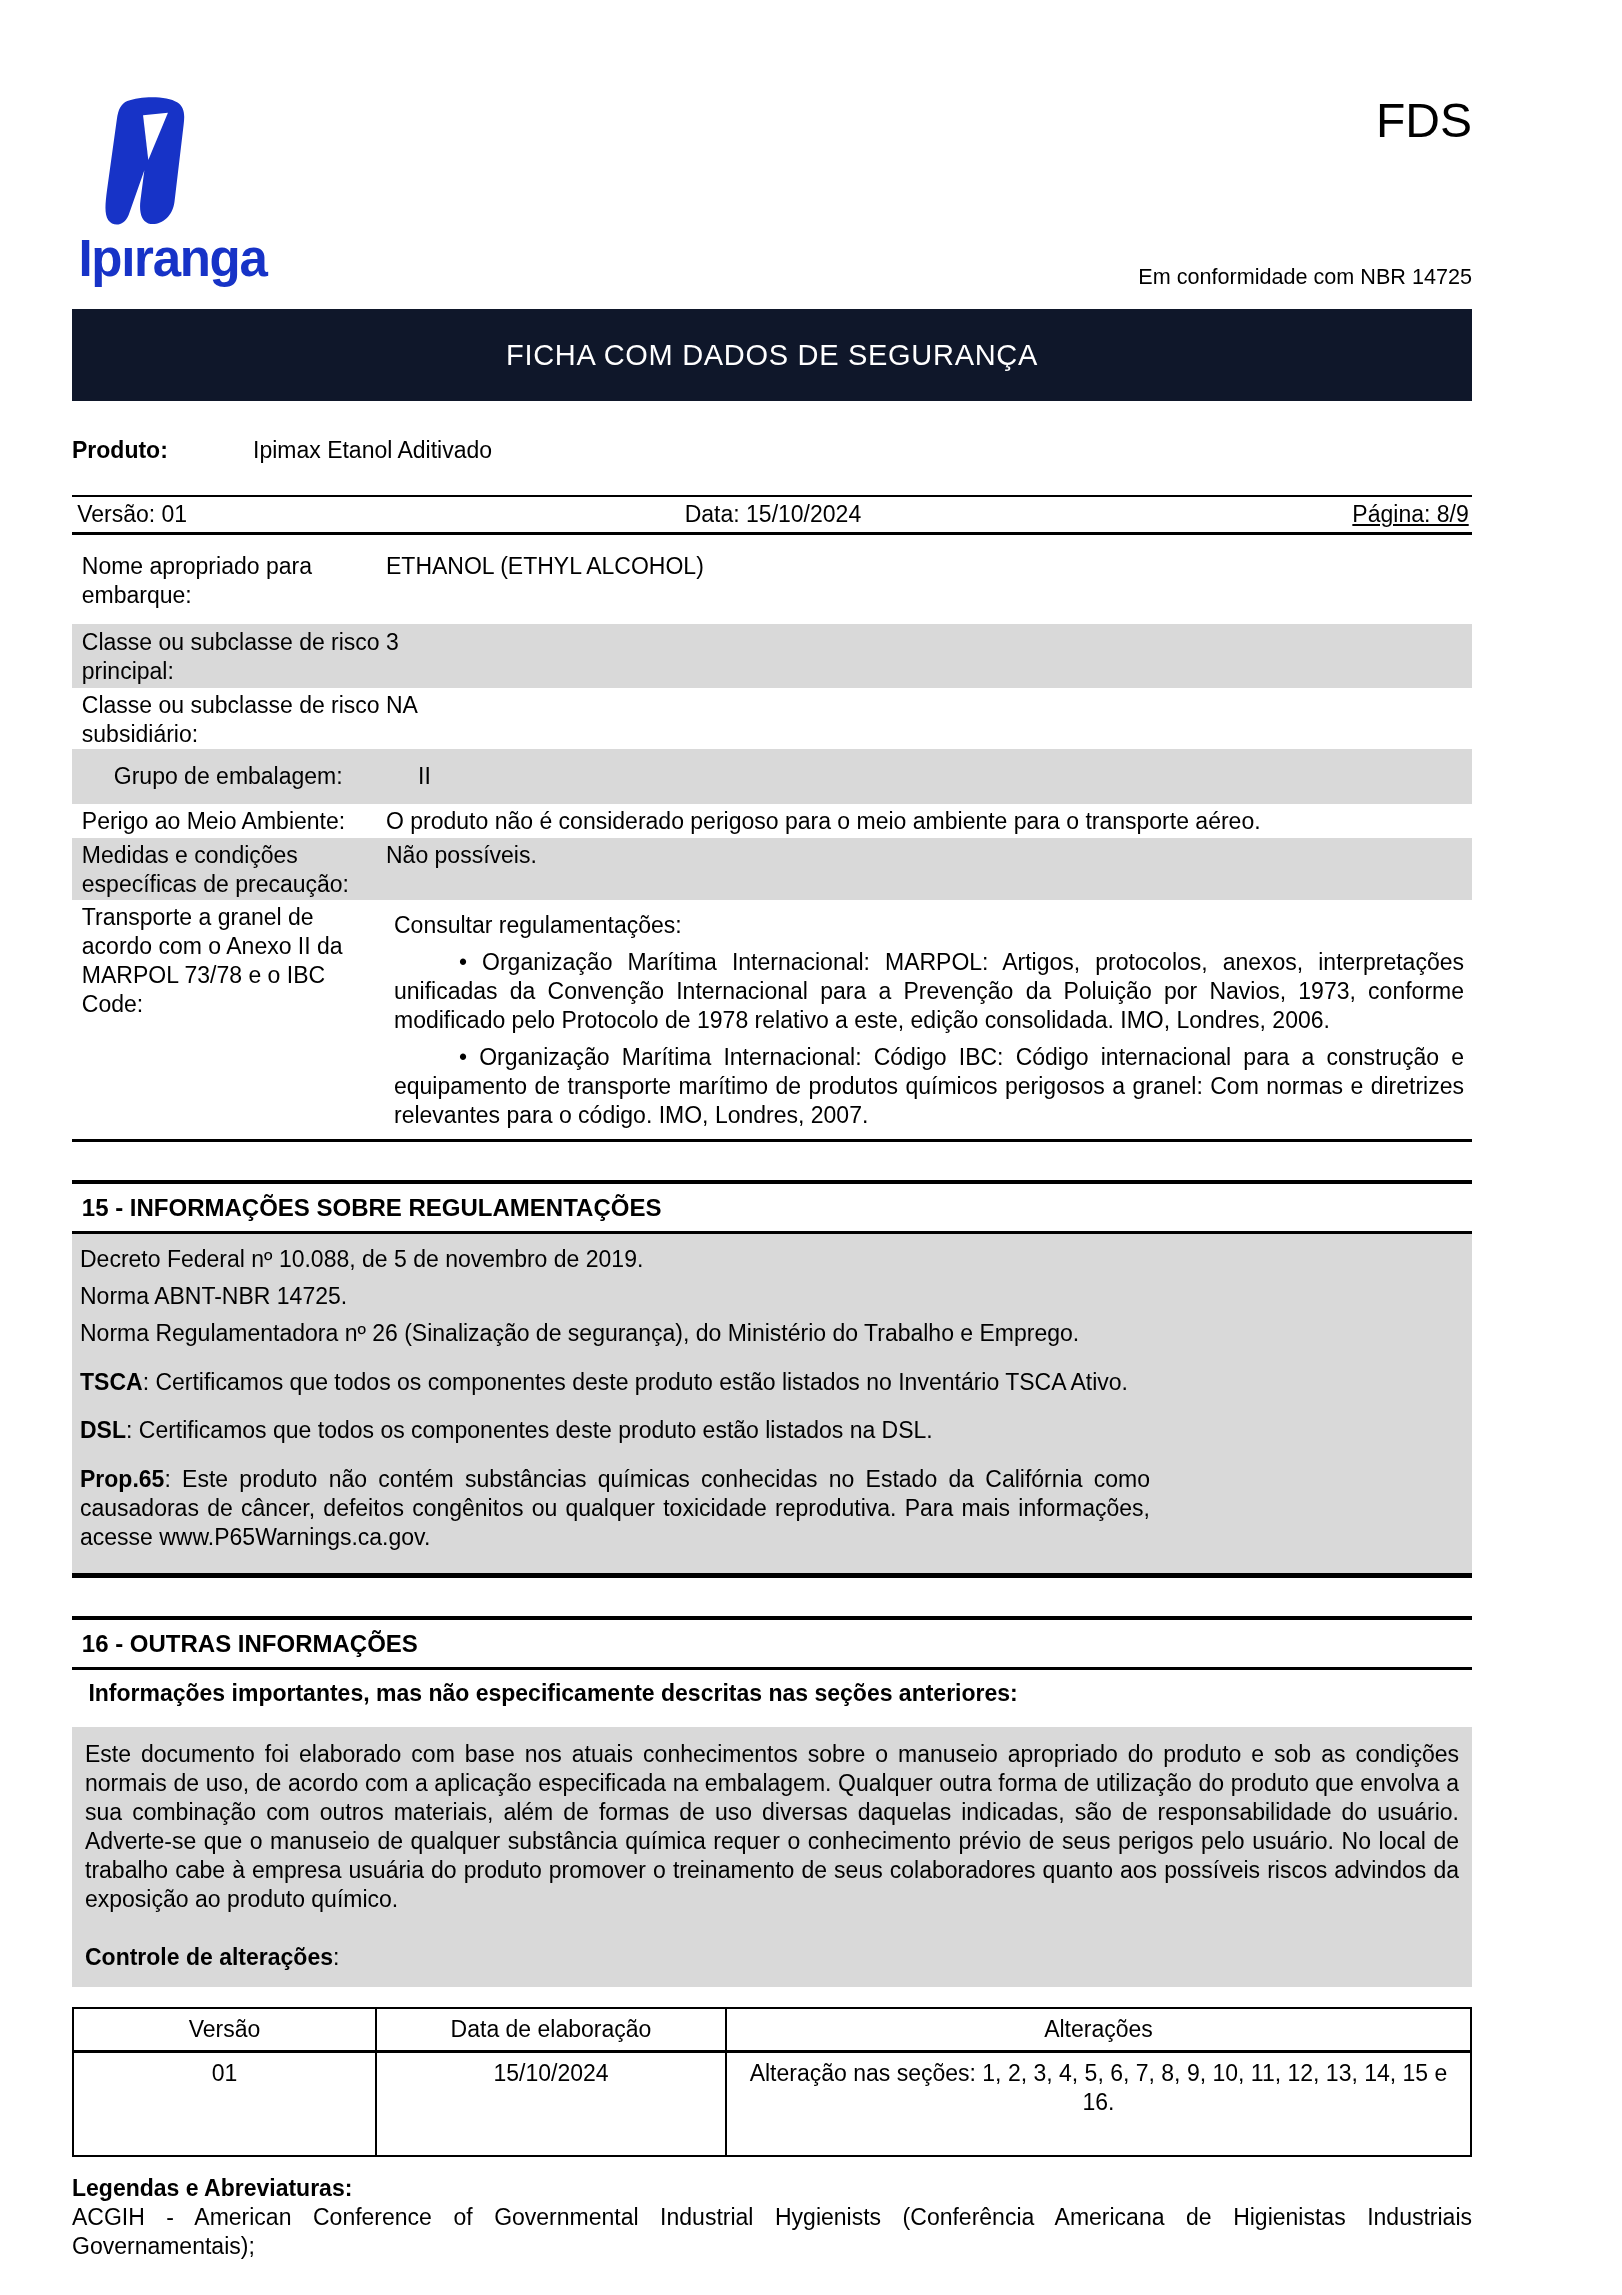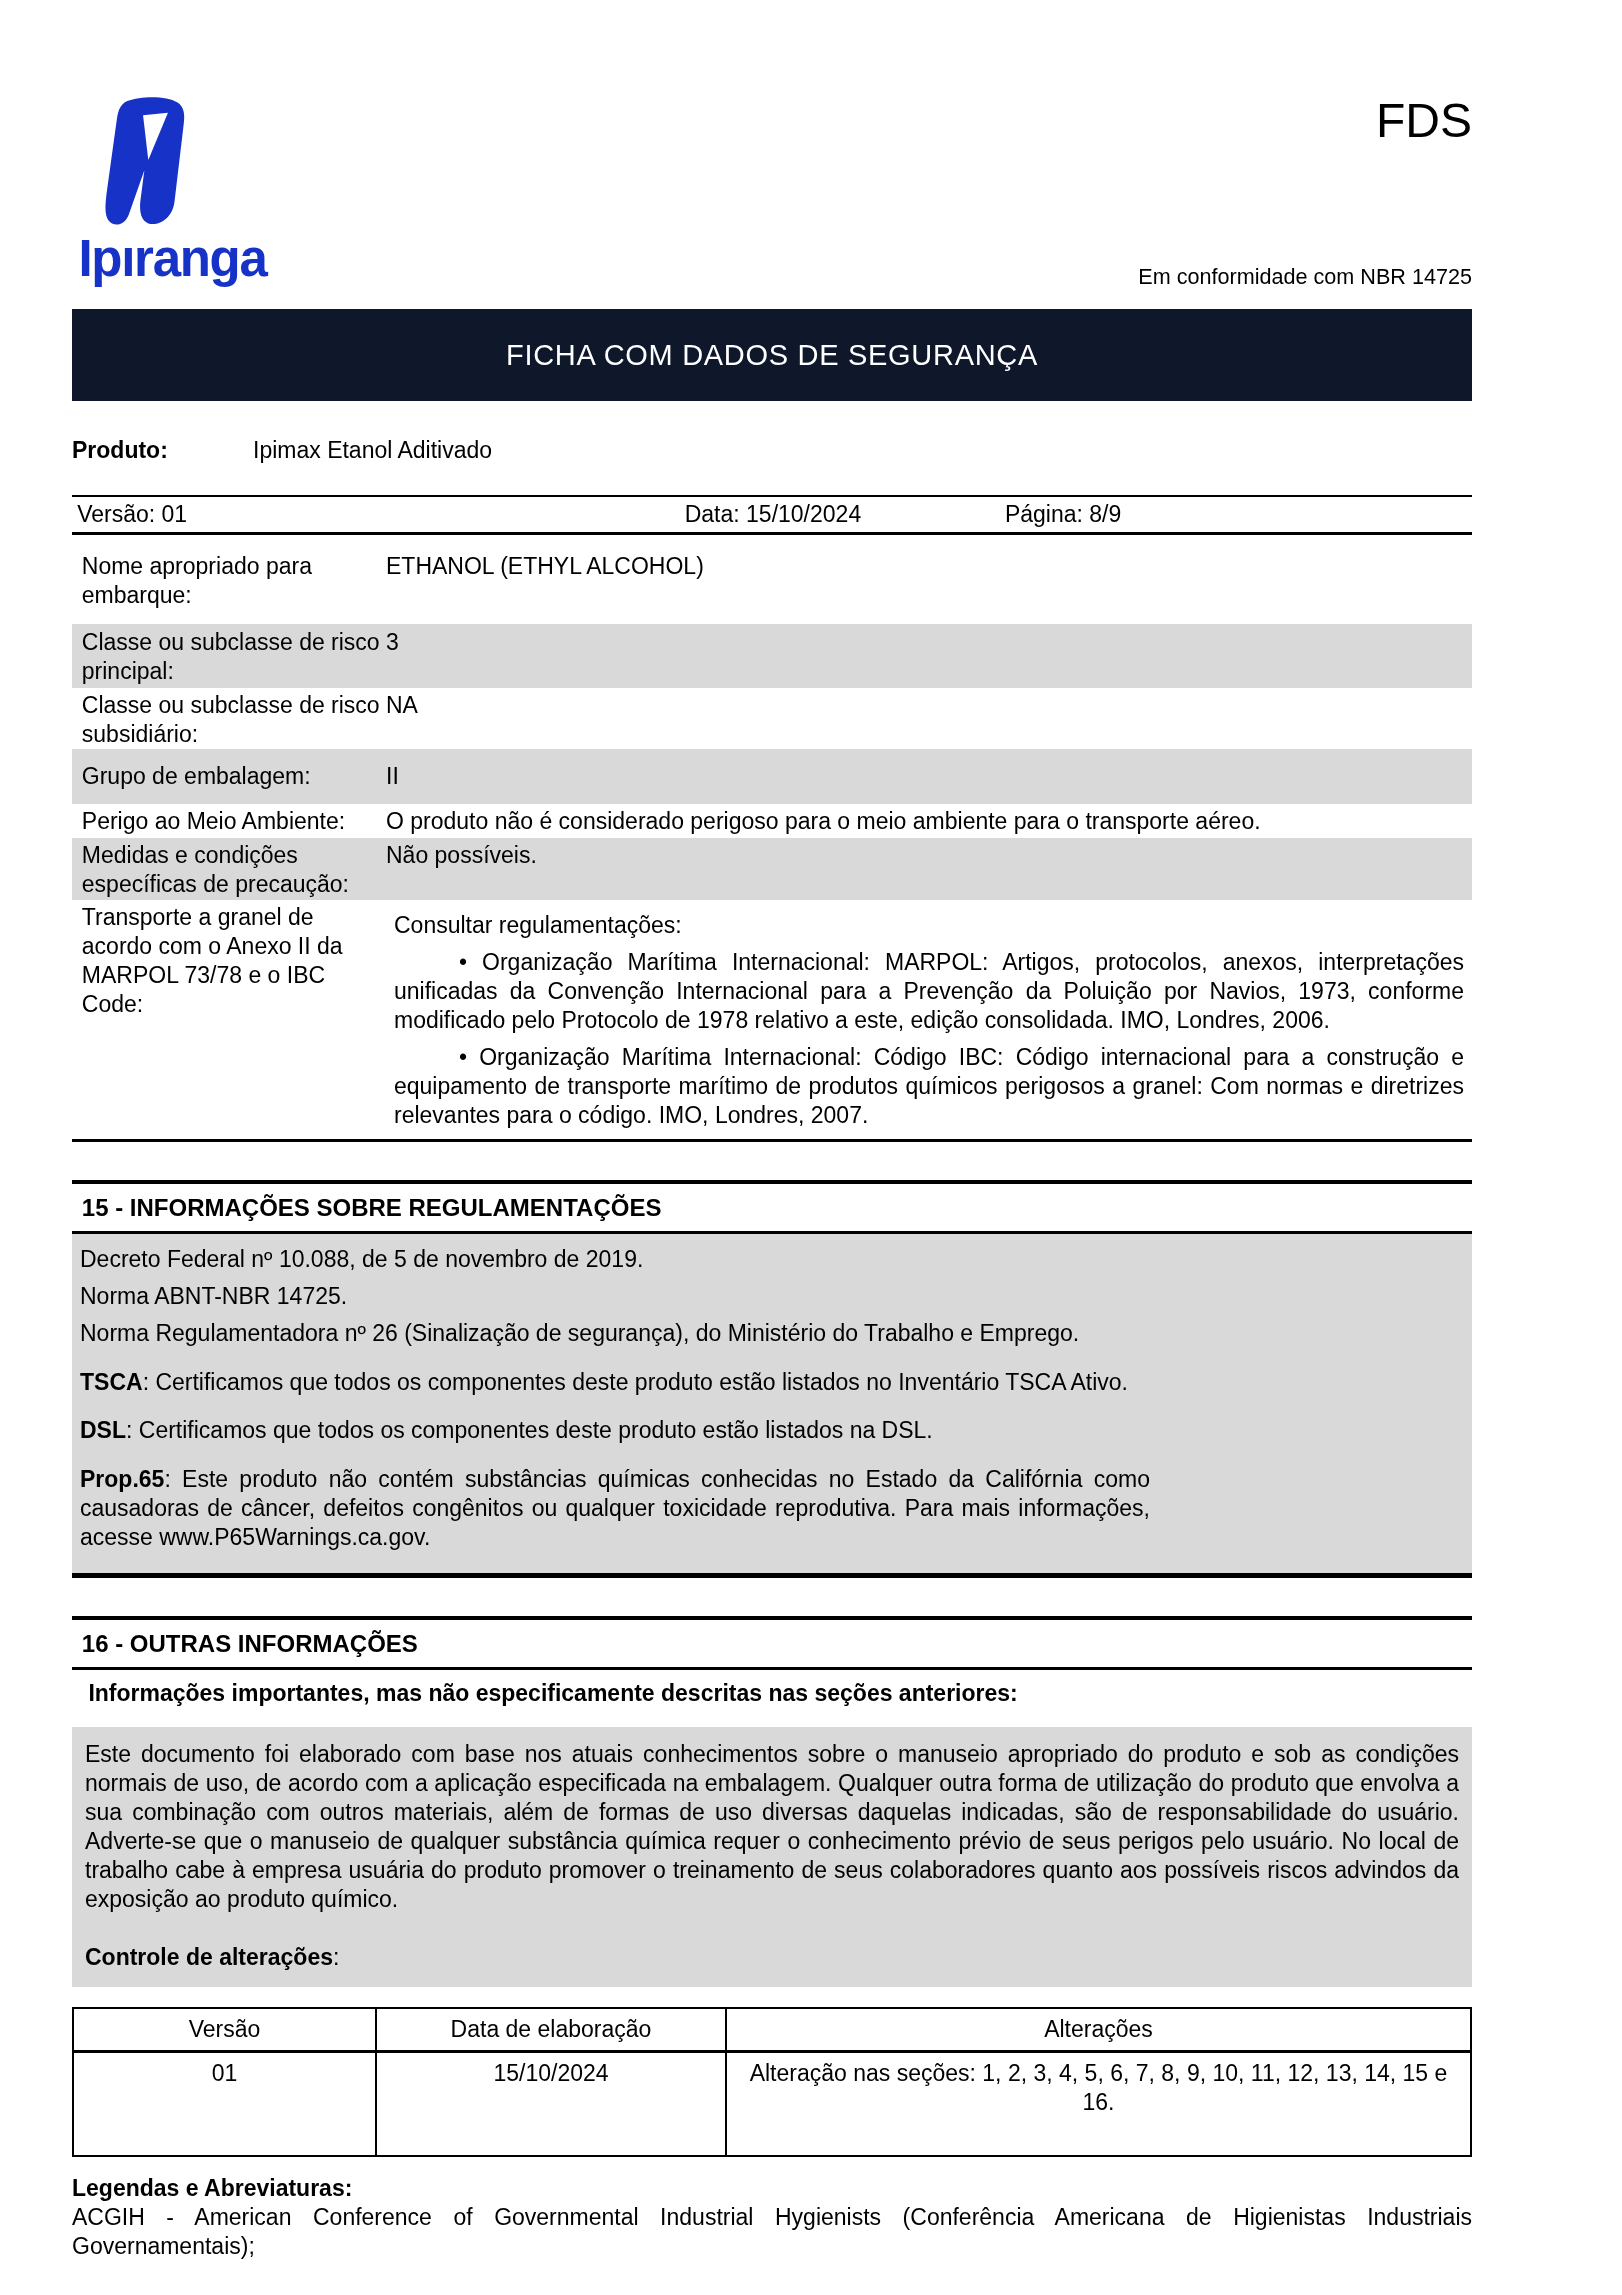--- a/index.html
+++ b/index.html
@@ -38,7 +38,7 @@
   .version-strip>div{flex:1;}
   .vs-left{text-align:left;padding-left:5.2px;}
   .vs-center{text-align:center;}
-  .vs-right{text-align:left;padding-right:3.3px;}
+  .vs-right{text-align:right;padding-right:3.3px;text-decoration:underline;}
 
   .transport-table{border-bottom:3.9px solid #000;}
   .trow{display:flex;}

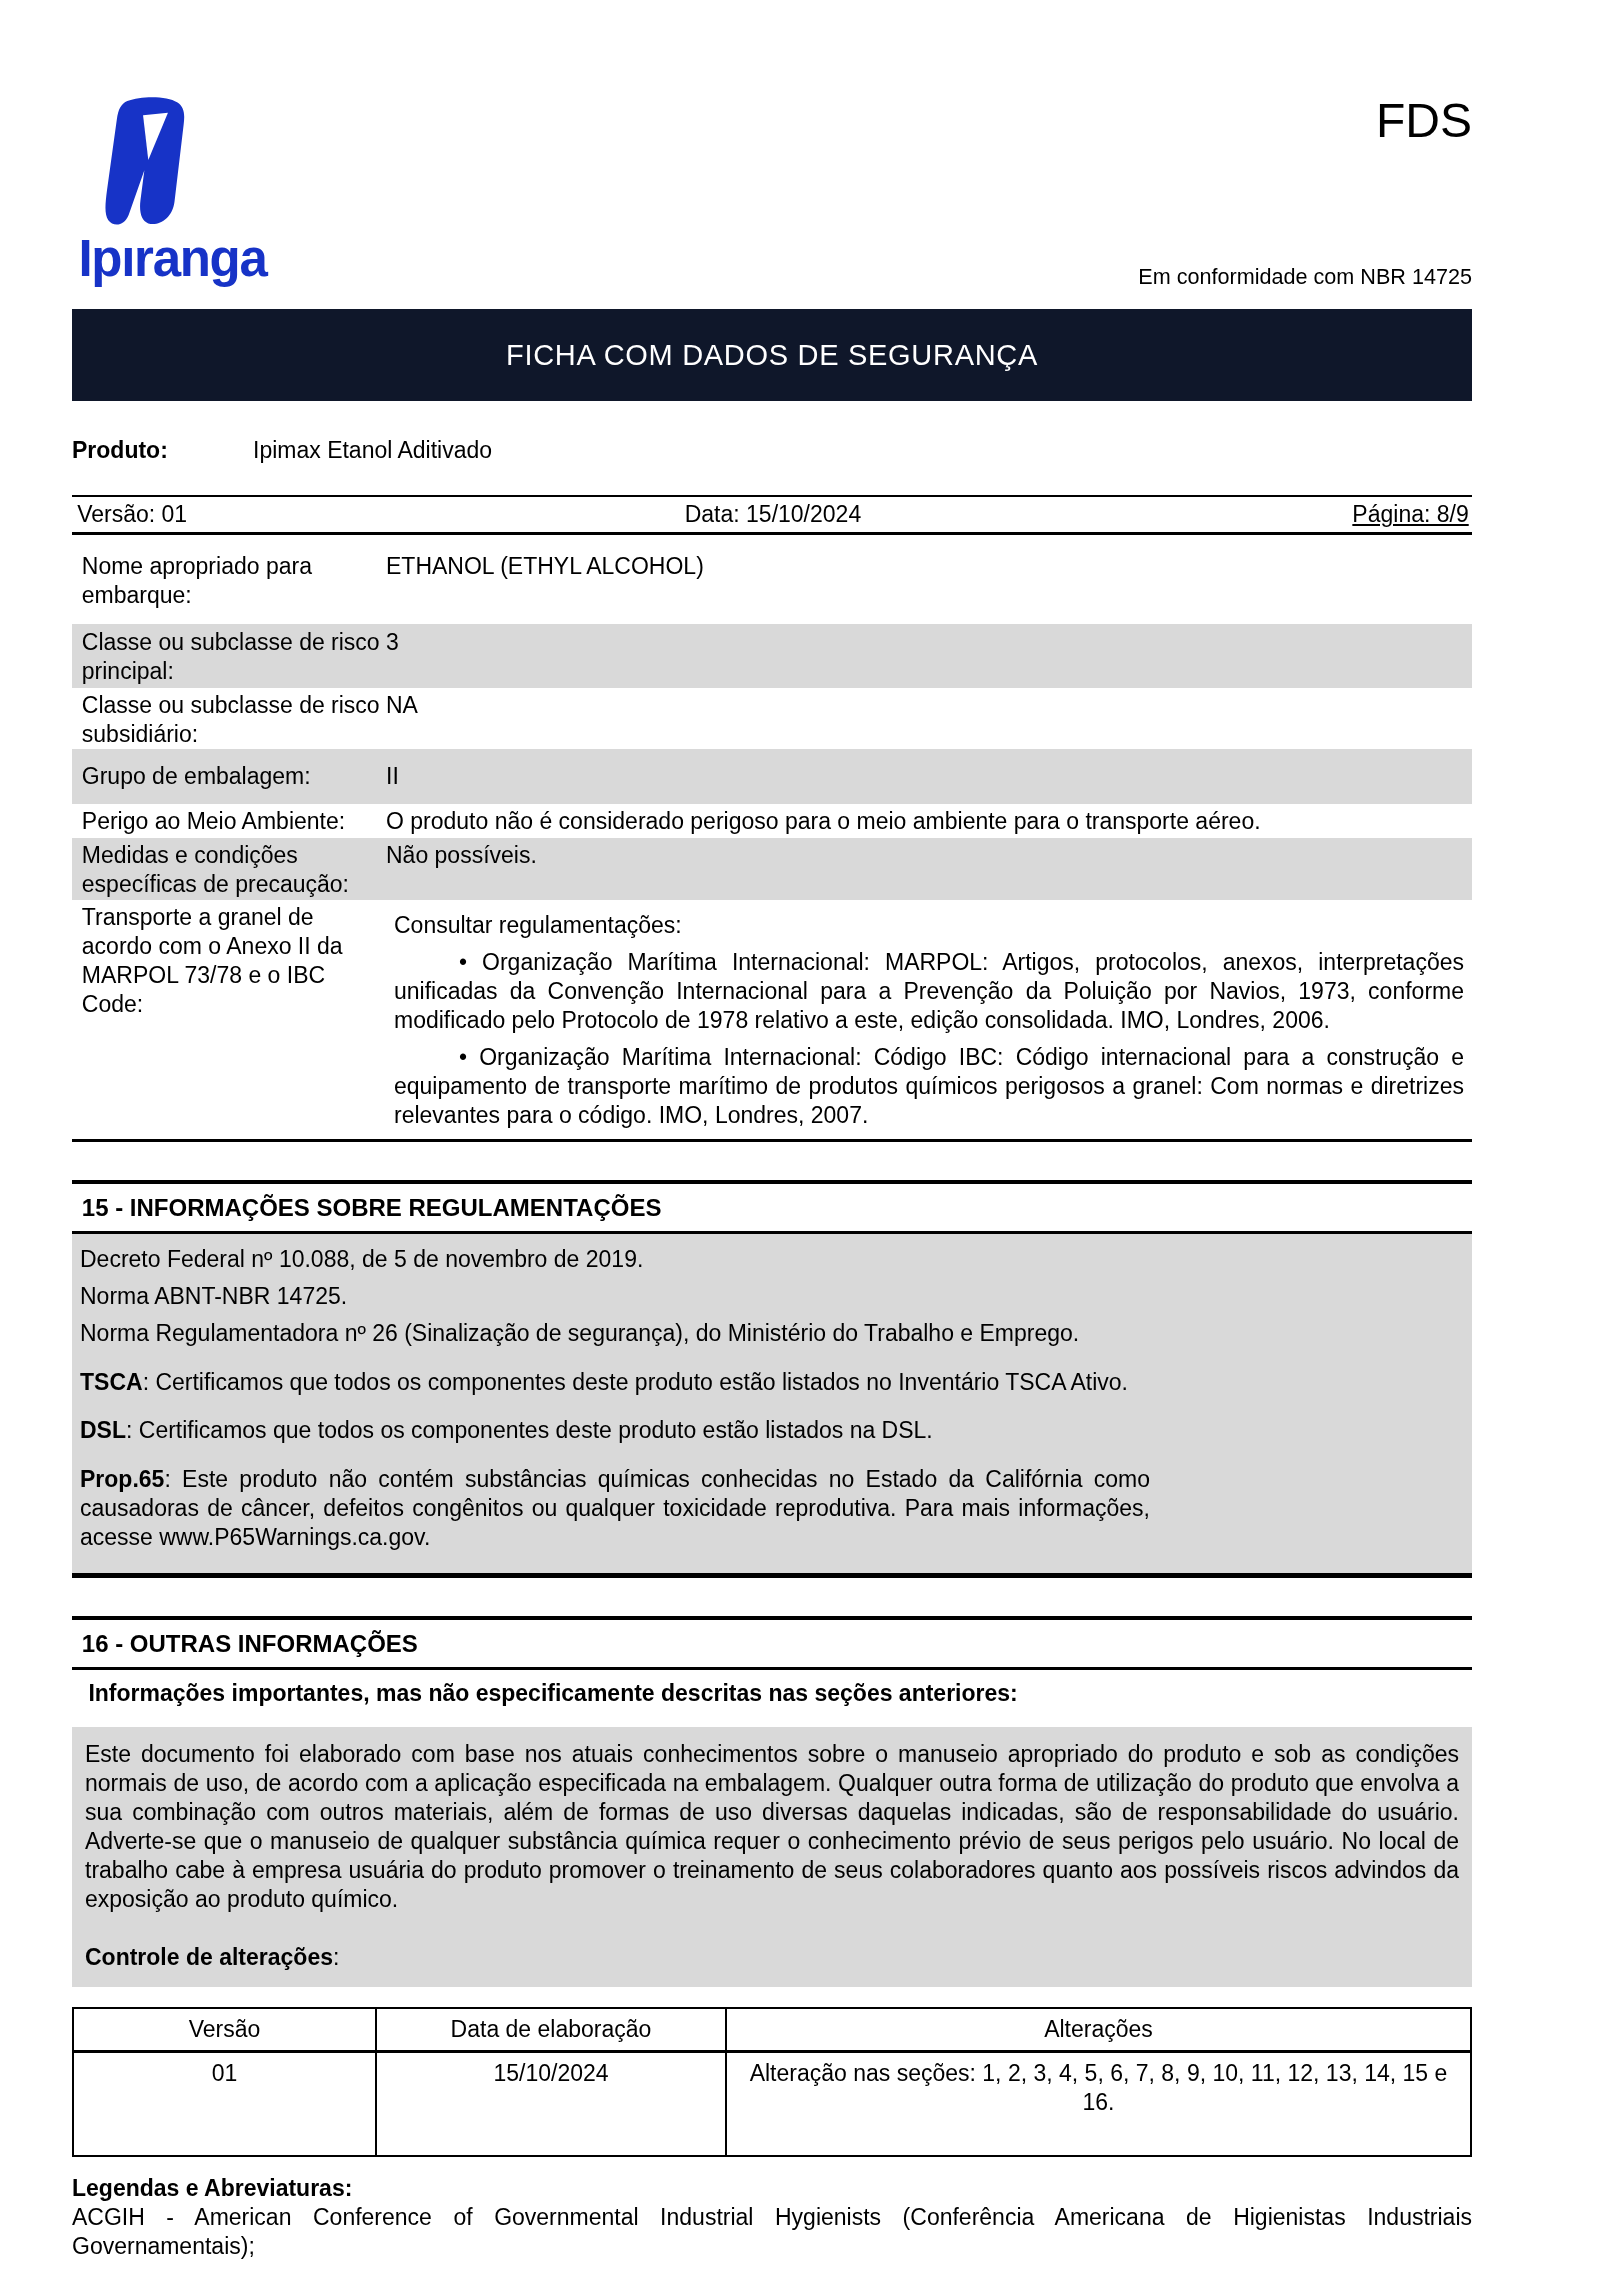--- a/index.html
+++ b/index.html
@@ -48,7 +48,7 @@
   .r1{padding-top:17px;padding-bottom:14px;}
   .r2{padding-top:3.9px;padding-bottom:2.6px;}
   .r3{padding-top:2.6px;padding-bottom:0;}
-  .r4{padding-top:13px;padding-bottom:13px;}
+  .r4{padding-top:13px;padding-bottom:13px;padding-left:32px;}
   .r5{padding-top:2.6px;padding-bottom:2.6px;}
   .r6{padding-top:2.6px;padding-bottom:1.3px;}
   .r7{padding-top:2.6px;padding-bottom:1.3px;}

